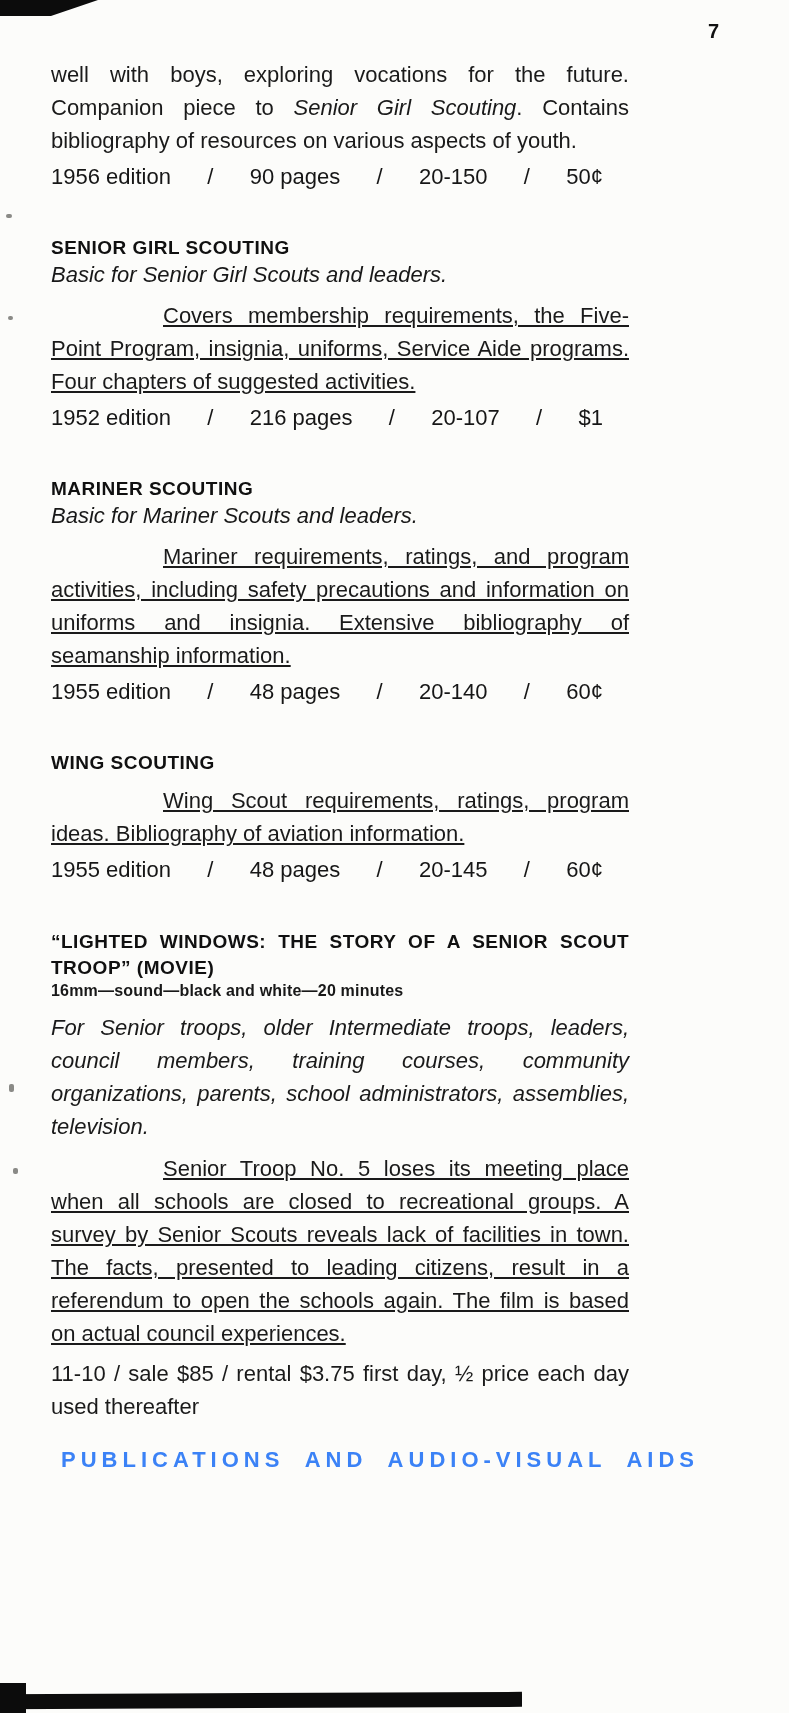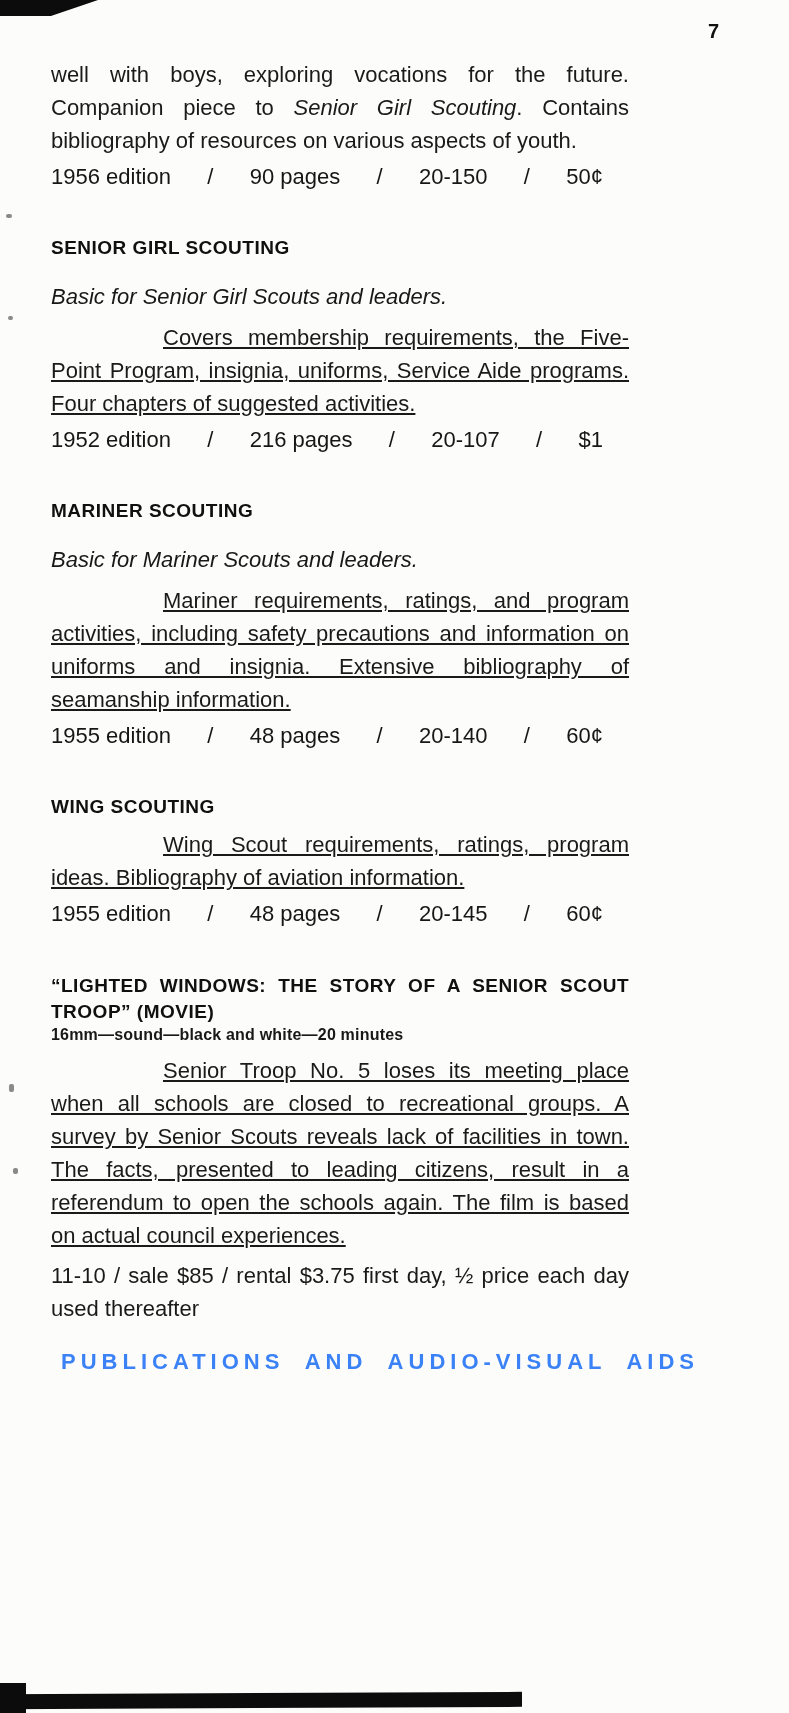--- a/index.html
+++ b/index.html
@@ -60,7 +60,7 @@
     text-align: justify;
   }
   .subtitle {
-    margin-top: 22px;
+    margin-top: 0;
     font-size: 22px;
     font-style: italic;
     line-height: 30px;

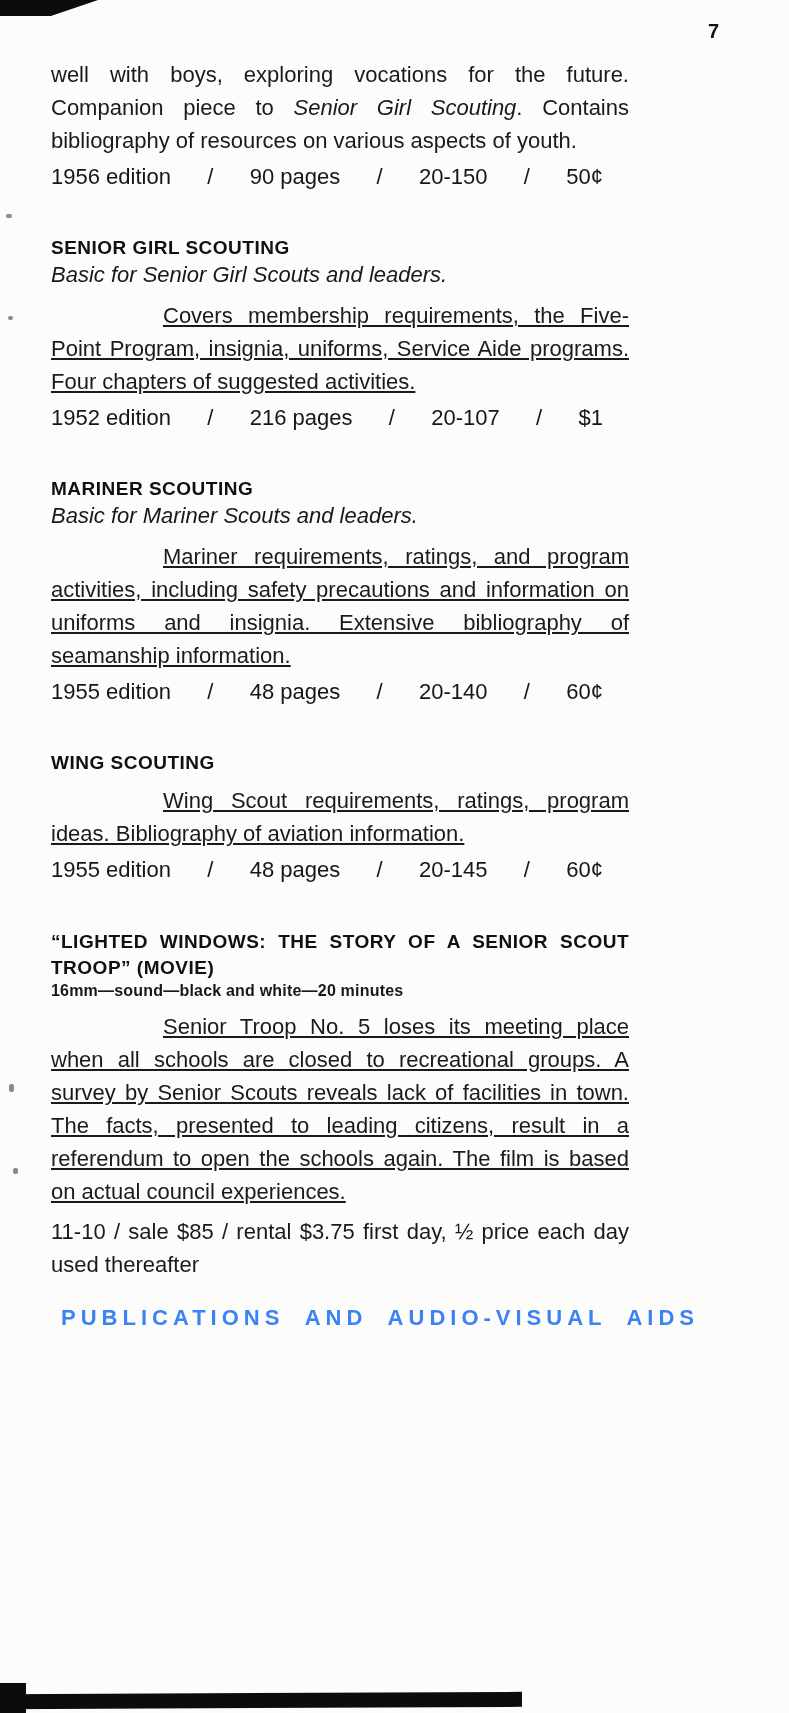--- a/index.html
+++ b/index.html
@@ -179,6 +179,7 @@
     <section>
       <h2 class="heading movie-heading">“LIGHTED WINDOWS: THE STORY OF A SENIOR SCOUT TROOP” (MOVIE)</h2>
       <p class="tech-line">16mm—sound—black and white—20 minutes</p>
+      <p class="body-text italic audience">For Senior troops, older Intermediate troops, leaders, council members, training courses, community organizations, parents, school administrators, assemblies, television.</p>
       <p class="body-text indent section-body">Senior Troop No. 5 loses its meeting place when all schools are closed to recreational groups. A survey by Senior Scouts reveals lack of facilities in town. The facts, presented to leading citizens, result in a referendum to open the schools again. The film is based on actual council experiences.</p>
       <p class="body-text meta-wrap">11-10 / sale $85 / rental $3.75 first day, ½ price each day used thereafter</p>
     </section>

